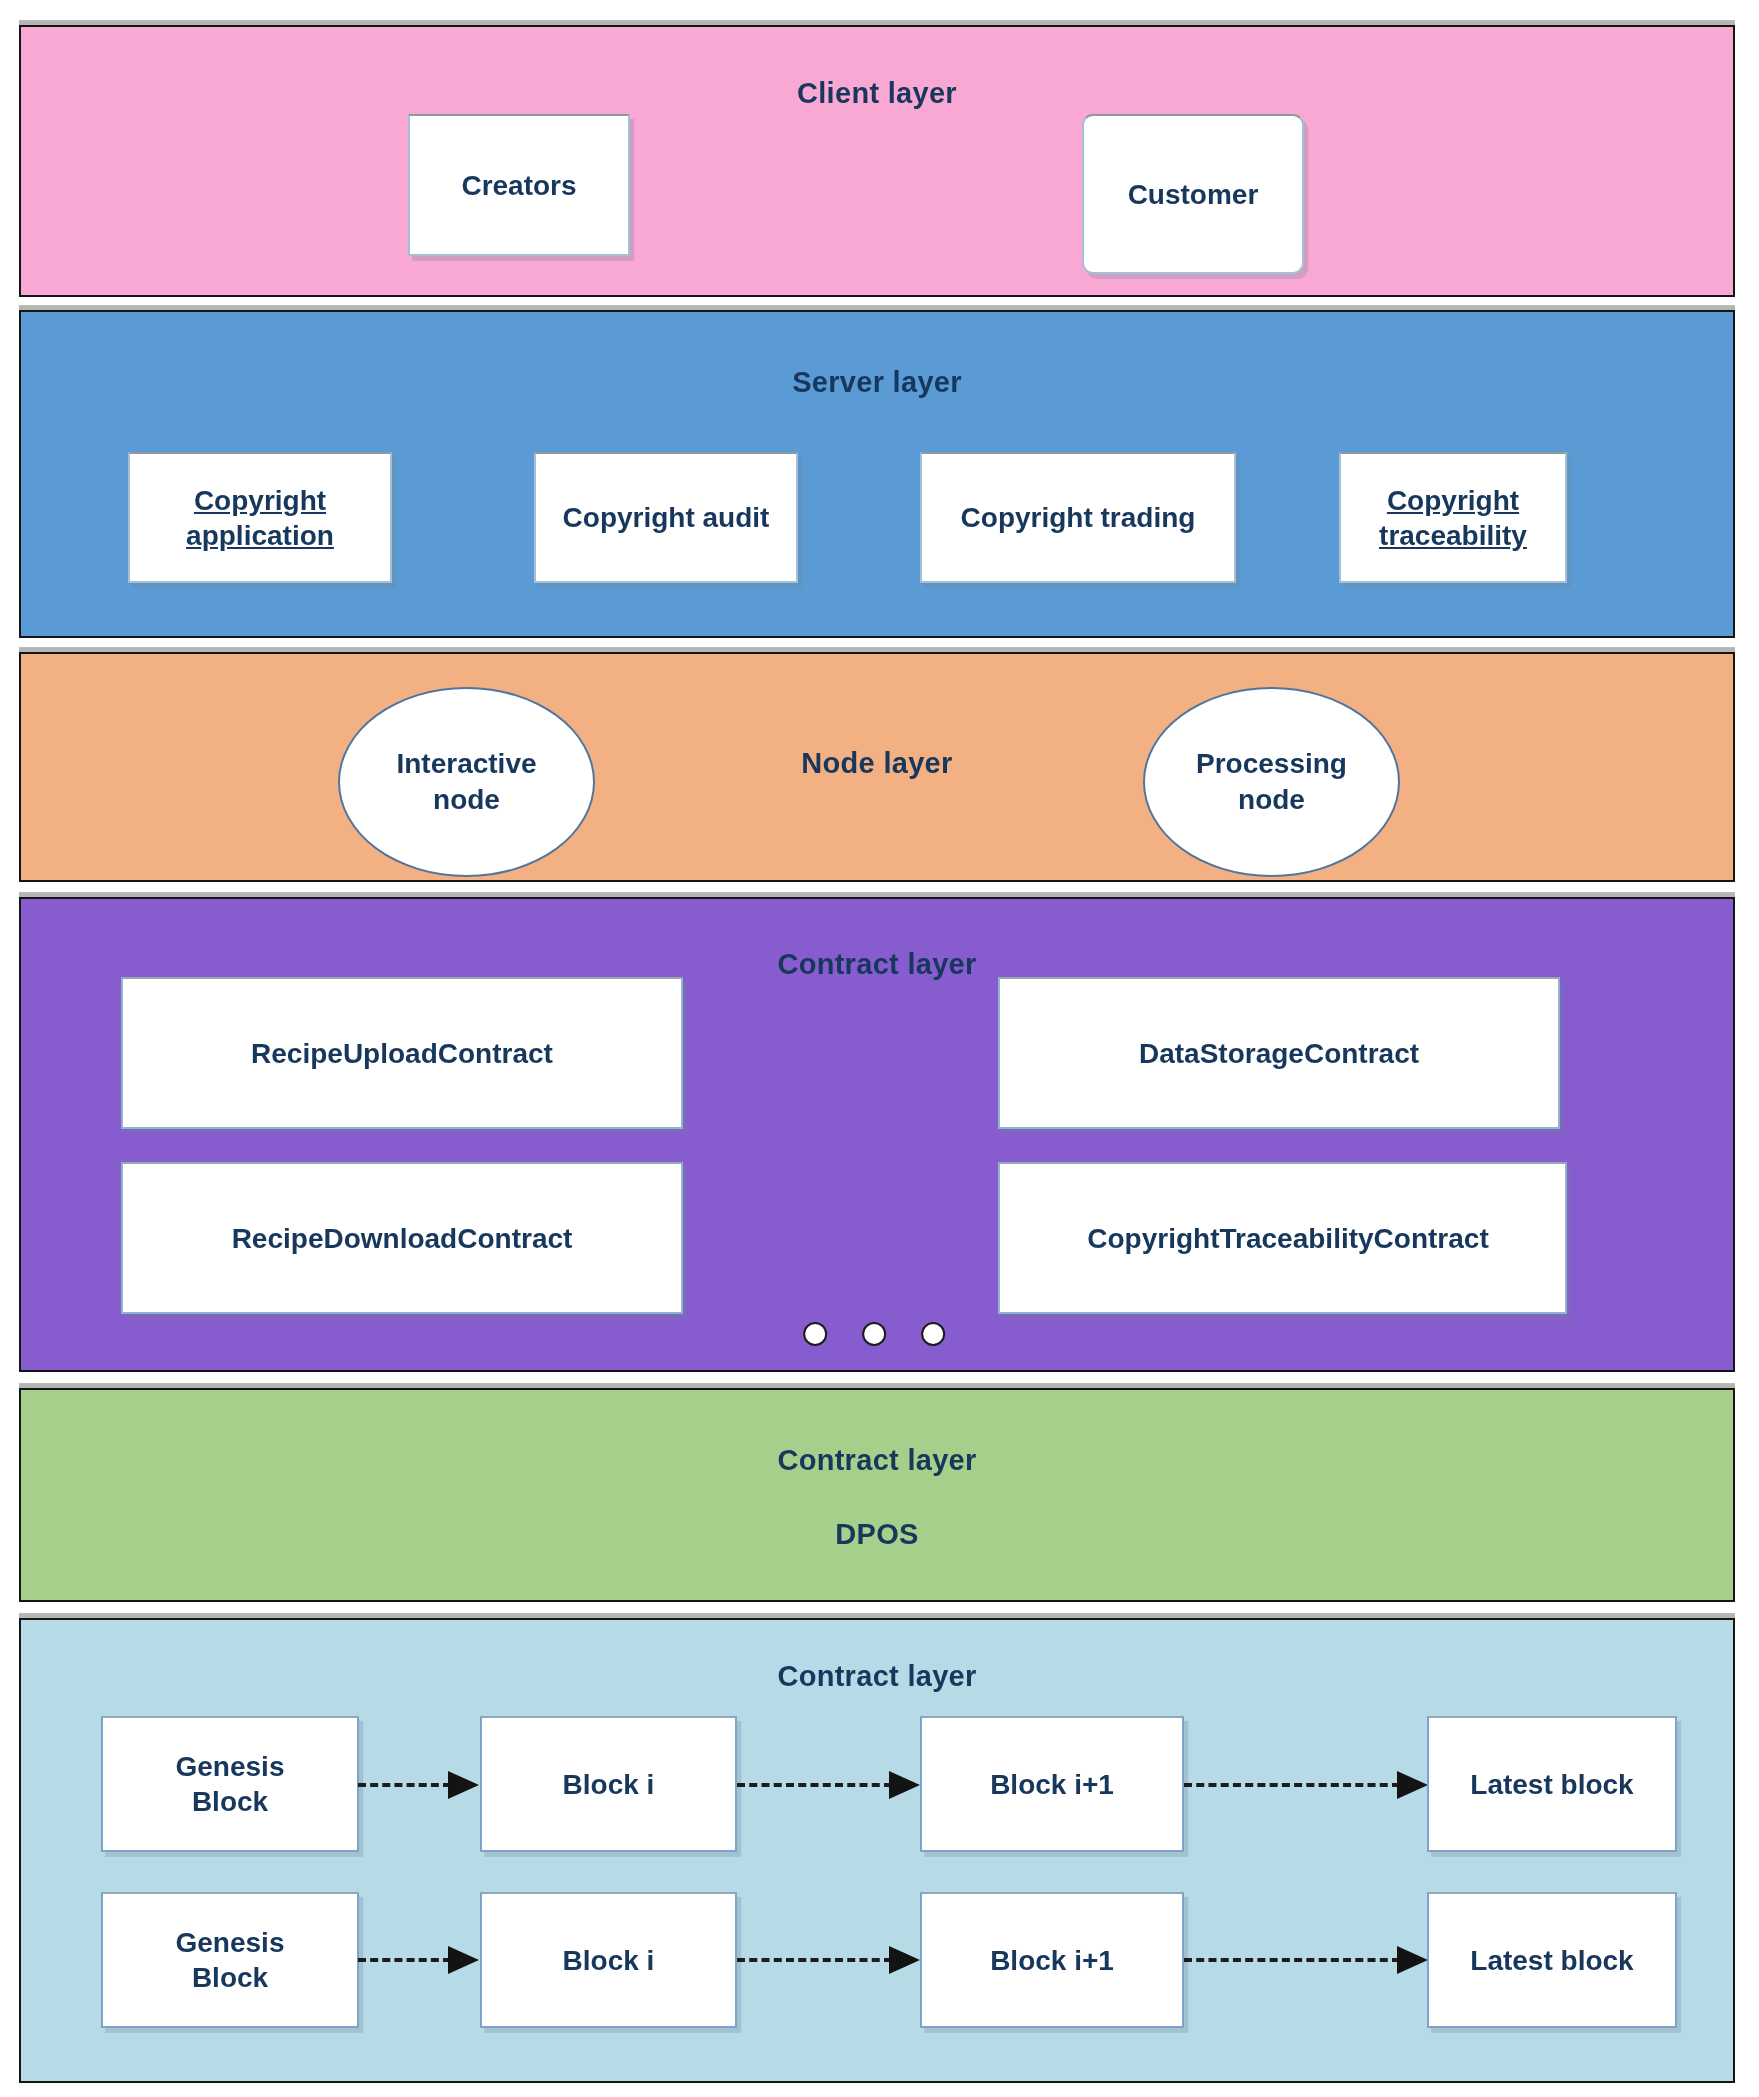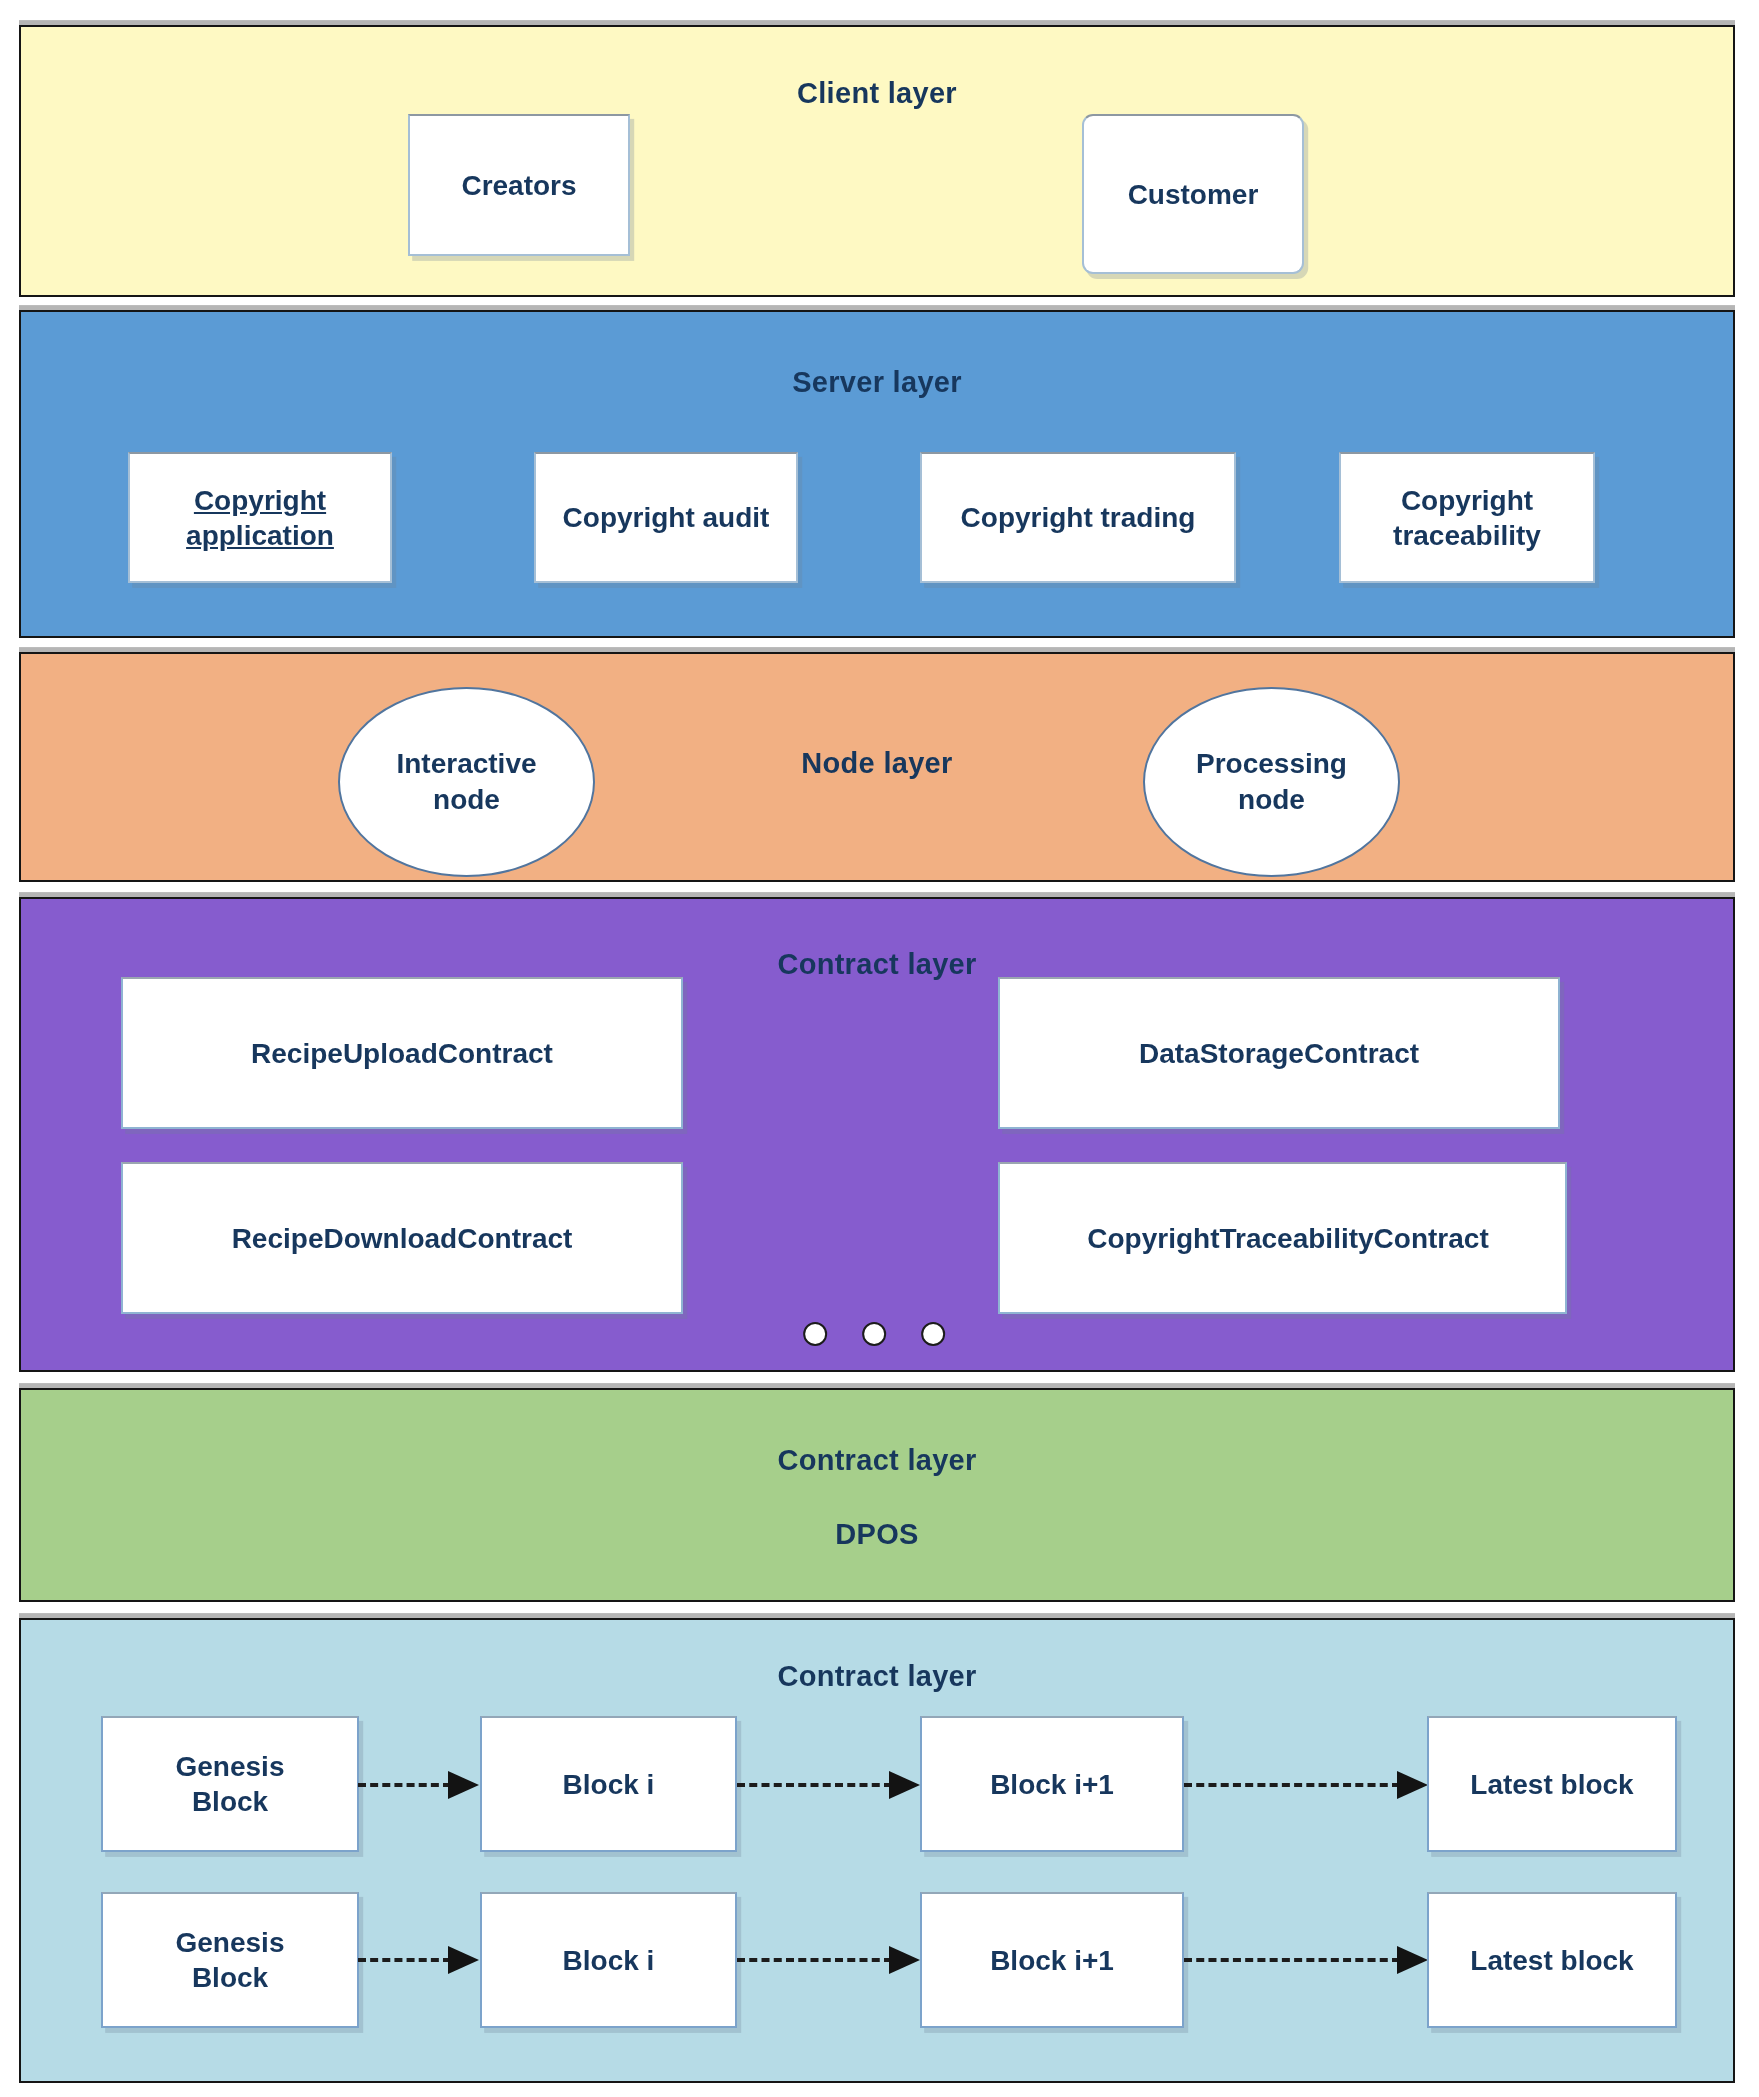--- a/index.html
+++ b/index.html
@@ -58,7 +58,7 @@
 
 <div class="canvas">
 
-  <div class="layer" style="top: 25px; height: 272px; background: #fef9c3; padding-left: 11px;">
+  <div class="layer" style="top: 25px; height: 272px; background: #f9a8d4; padding-left: 11px;">
     <div class="ltitle" style="top:50px;">Client layer</div>
     <div class="wbox" style="left:387px;top:87px;width:222px;height:142px;">Creators</div>
     <div class="wbox" style="left:1061px;top:87px;width:222px;height:160px;border-radius:11px;">Customer</div>

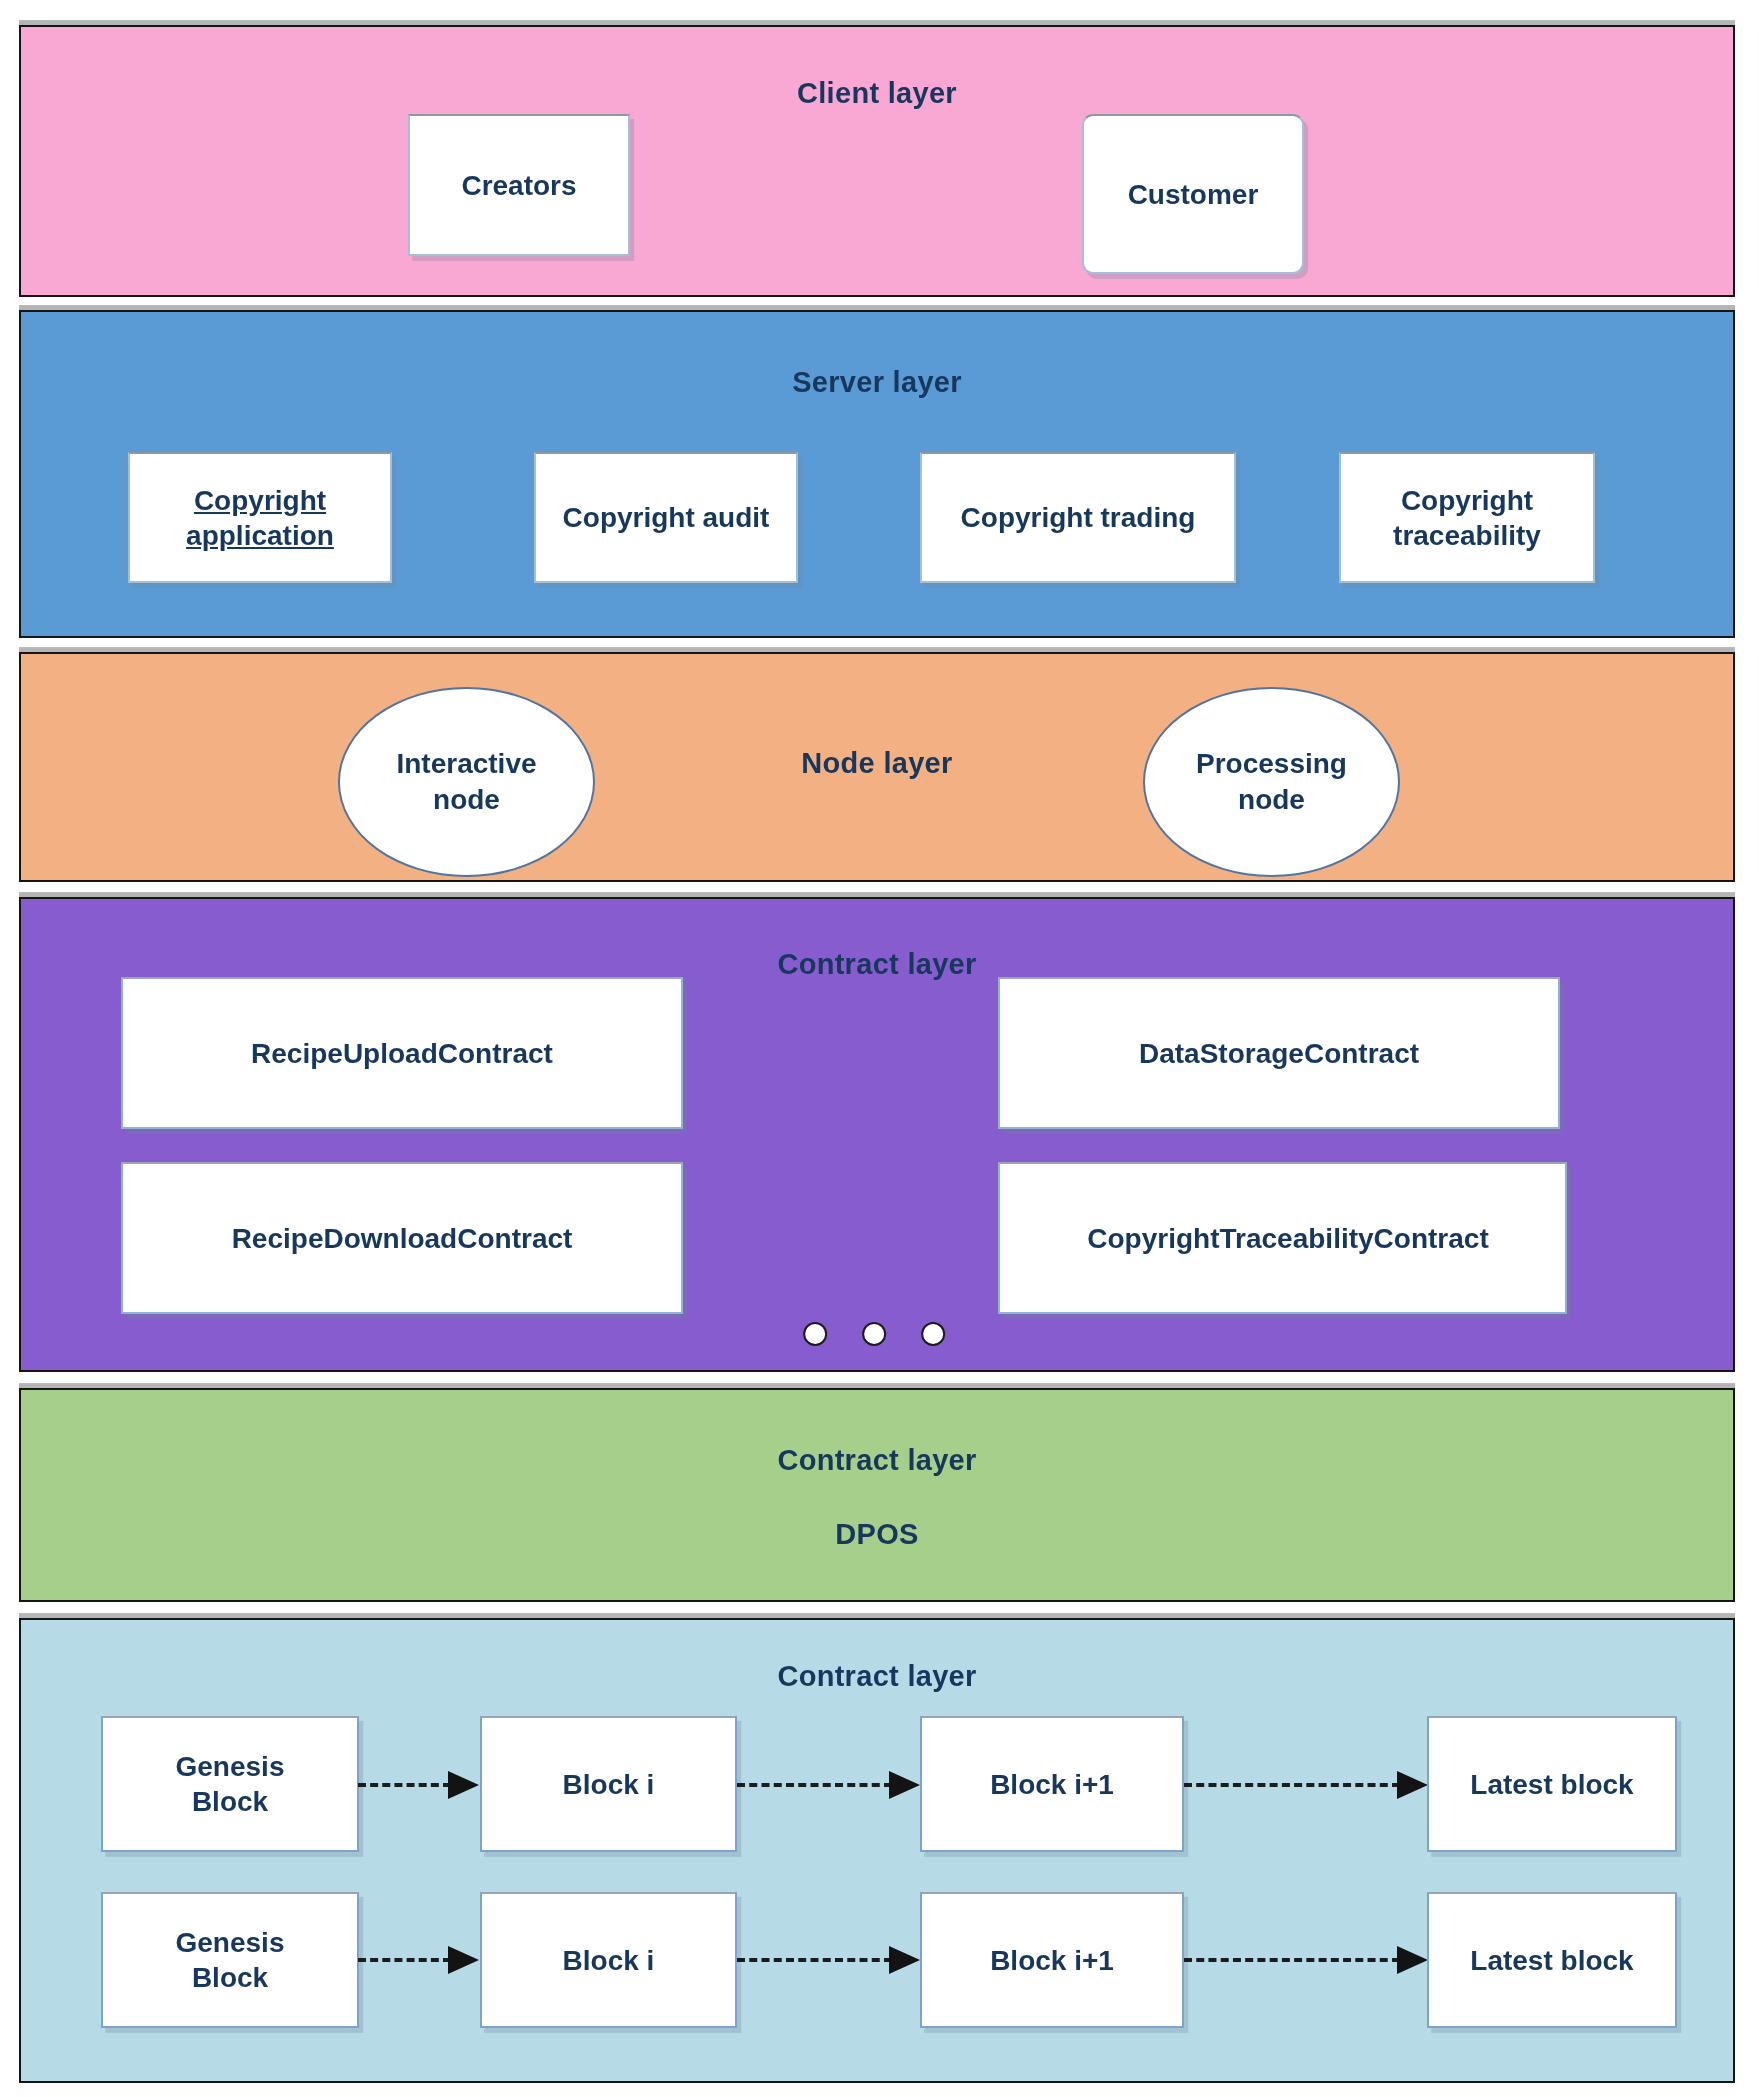--- a/index.html
+++ b/index.html
@@ -69,7 +69,7 @@
     <div class="wbox" style="left:107px;top:140px;width:264px;height:131px;text-decoration:underline;">Copyright application</div>
     <div class="wbox" style="left:513px;top:140px;width:264px;height:131px;">Copyright audit</div>
     <div class="wbox" style="left:899px;top:140px;width:316px;height:131px;">Copyright trading</div>
-    <div class="wbox" style="left:1318px;top:140px;width:256px;height:131px;">Copyright traceability</div>
+    <div class="wbox" style="left:1318px;top:140px;width:228px;height:131px;text-decoration:underline;">Copyright traceability</div>
   </div>
 
   <div class="layer" style="top: 652px; height: 230px; background: rgb(242, 176, 131);">

